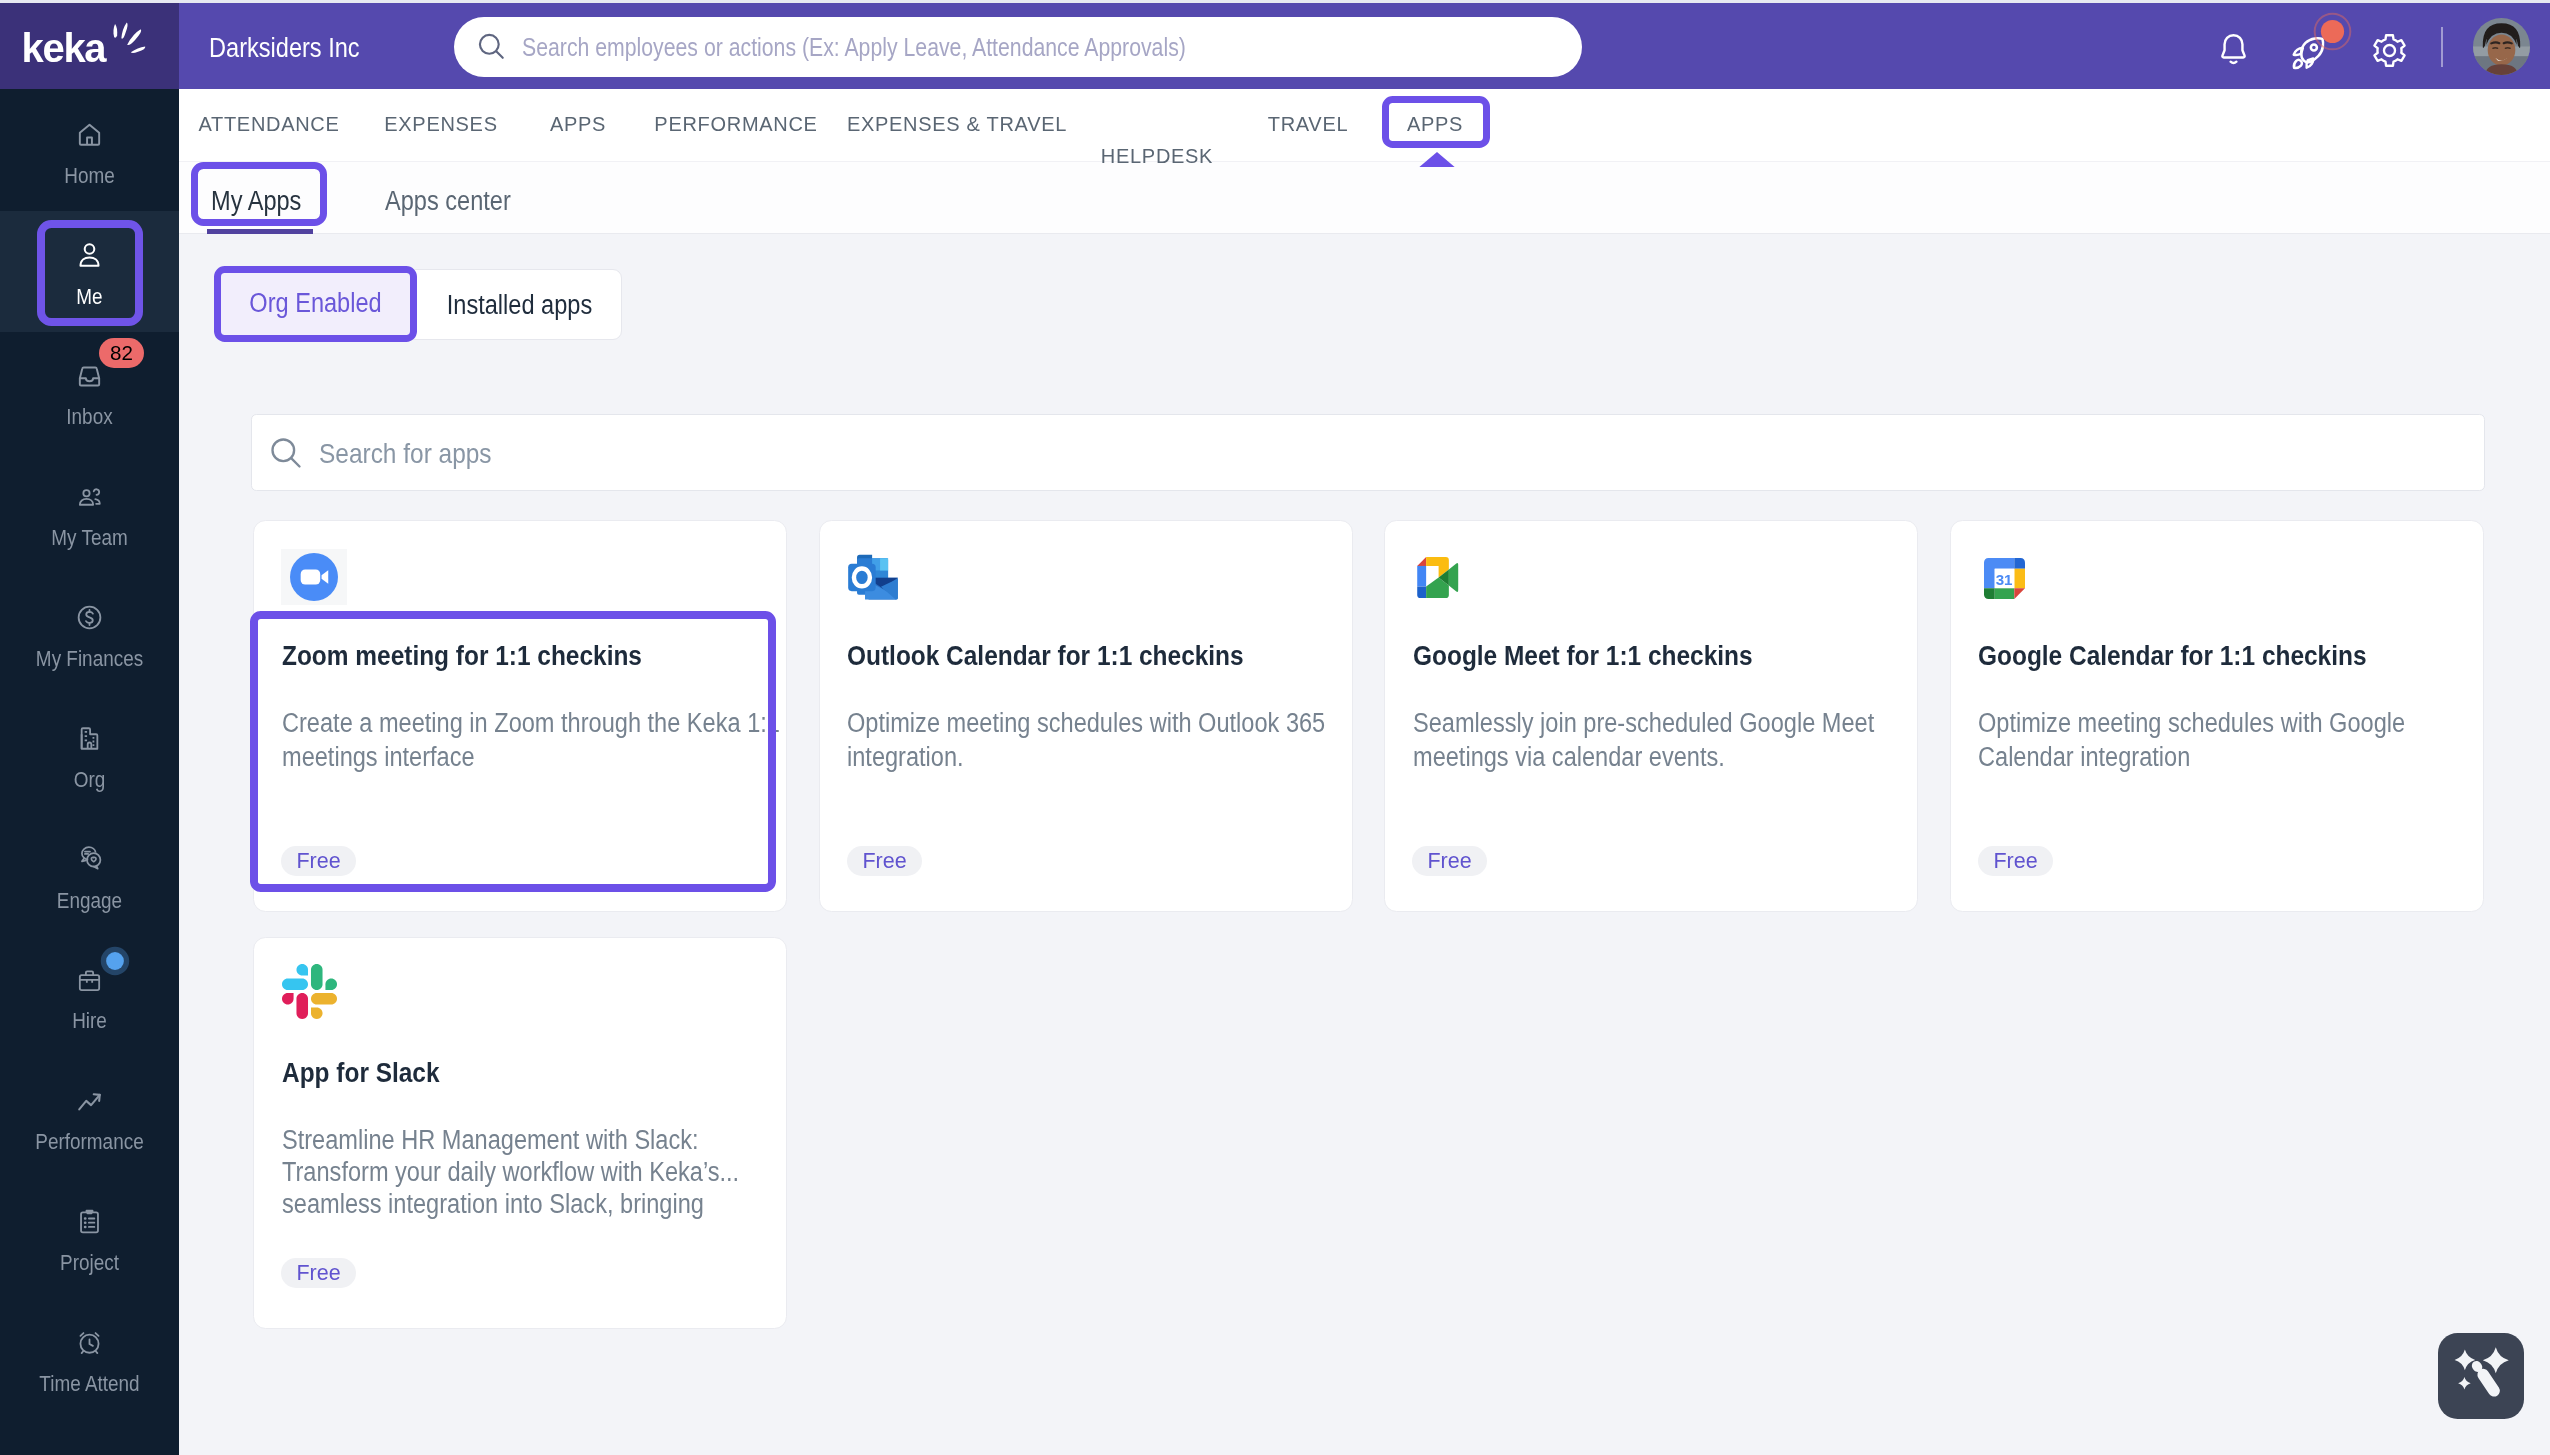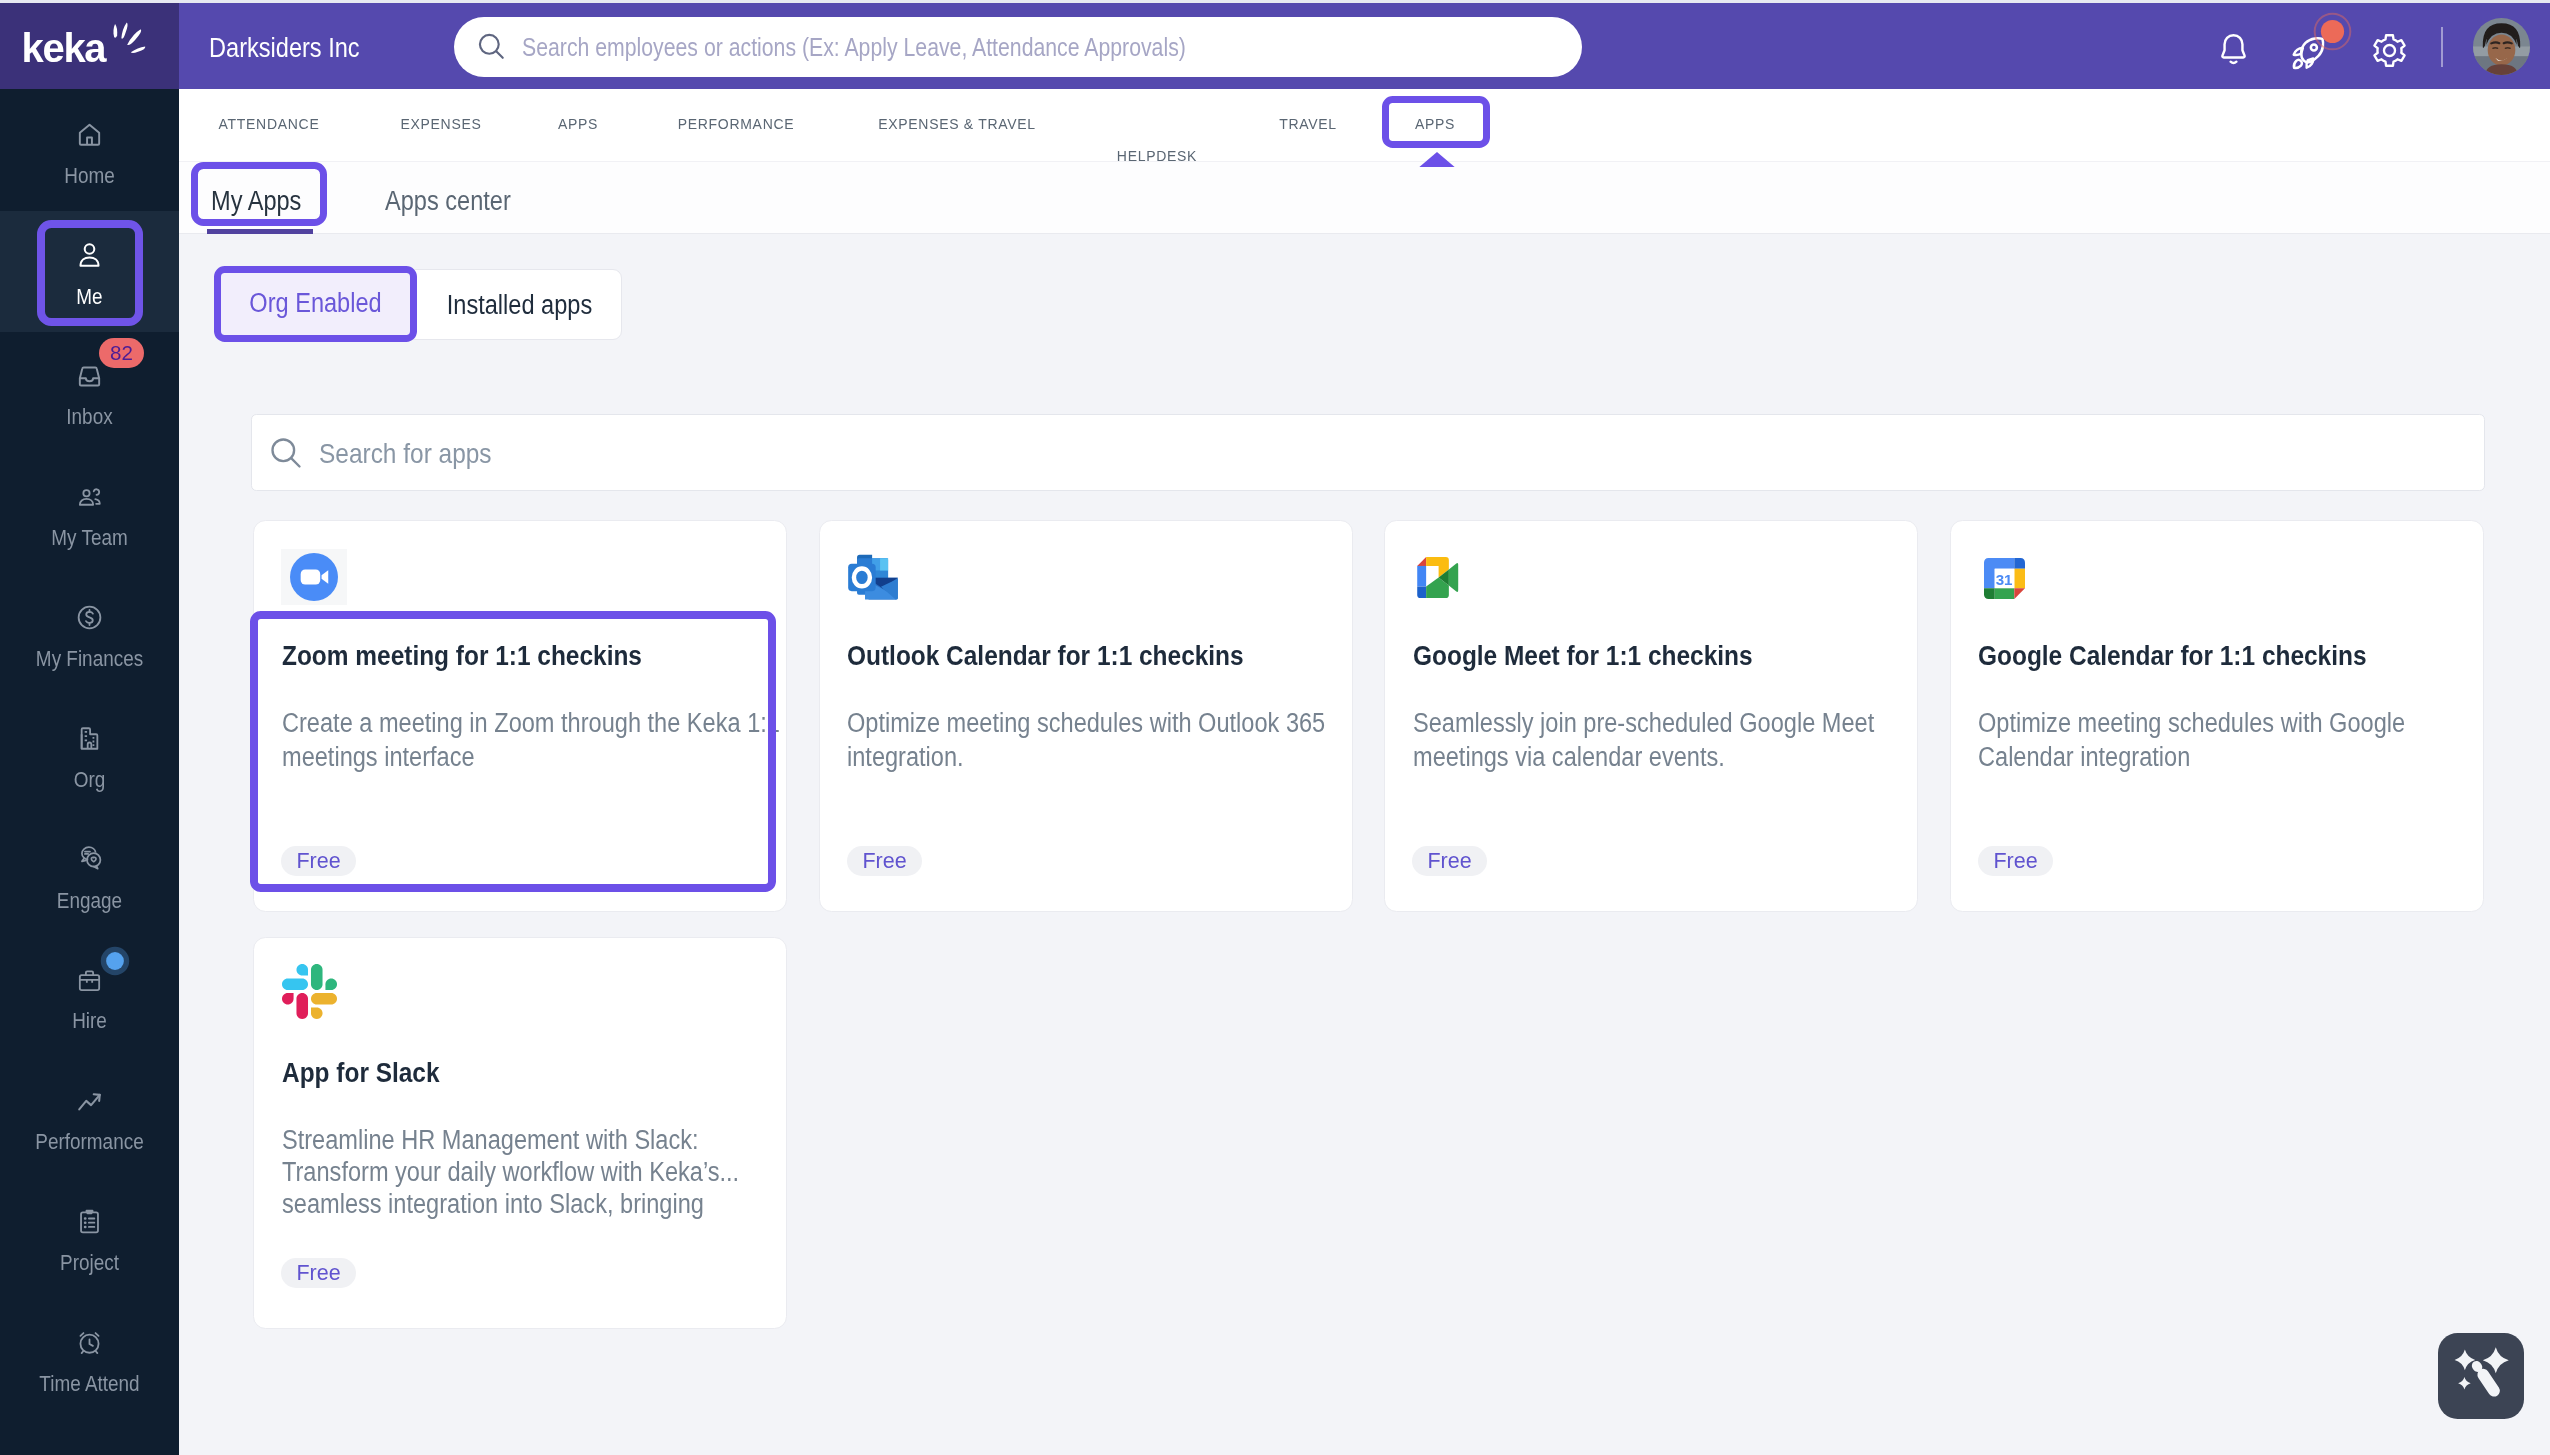--- a/index.html
+++ b/index.html
@@ -87,7 +87,7 @@
 
 <div id="tabs" style="position:absolute;left:0;top:0;">
   <style>
-    .tab { position:absolute; top:114px; height:21.5px; line-height:21.5px; font-size:14px; color:#5a6673; letter-spacing:0.7px; transform:translateX(-50%); white-space:nowrap; }
+    .tab { position:absolute; top:114px; height:21.5px; line-height:21.5px; font-size:20px; color:#5a6673; letter-spacing:0.7px; transform:translateX(-50%); white-space:nowrap; }
   </style>
   <div class="tab" style="left:269px;">ATTENDANCE</div>
   <div class="tab" style="left:441px;">EXPENSES</div>

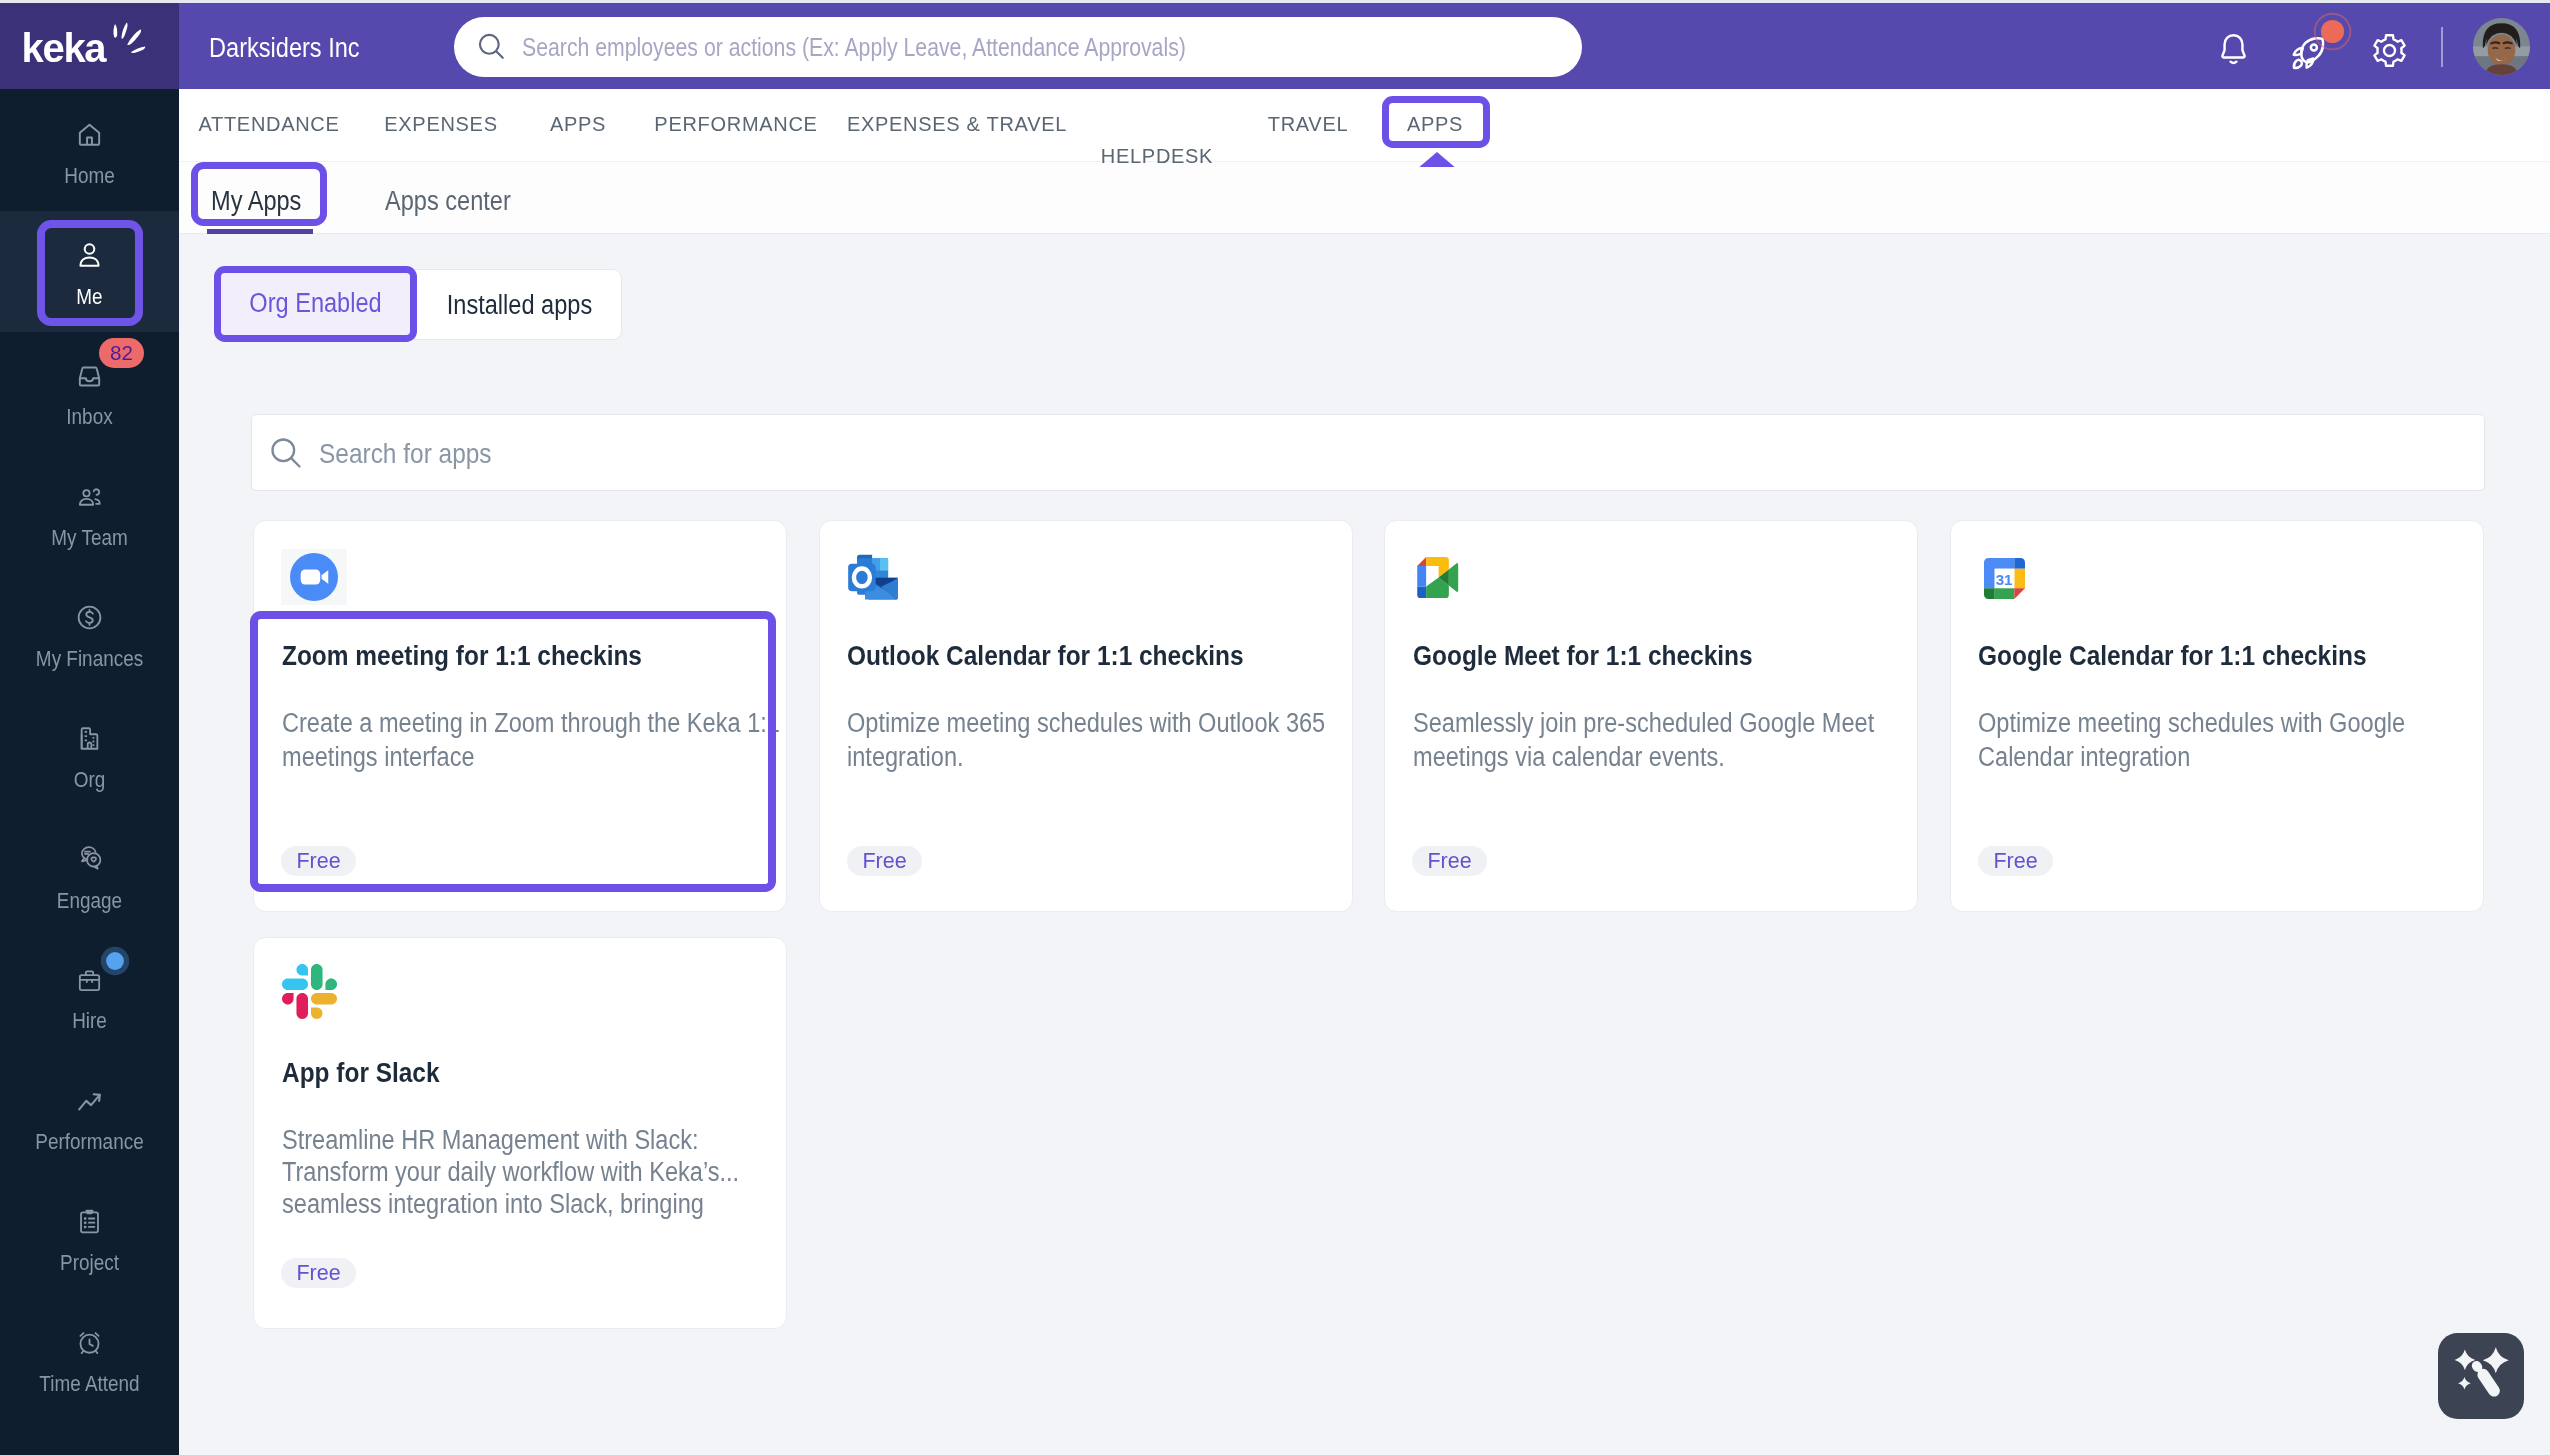--- a/index.html
+++ b/index.html
@@ -235,7 +235,7 @@
     <path d="M4 13.5 L9 13.5 C9 15 10.3 16 12 16 C13.7 16 15 15 15 13.5 L20 13.5"></path>
   </svg>
   <div class="slabel" style="top:405px;">Inbox</div>
-  <div class="abs" style="left:99px;top:338px;width:45px;height:30px;background:#ec6a6a;border-radius:15px;color:#4c1d95;font-size:20.6px;line-height:30px;text-align:center;">82</div>
+  <div class="abs" style="left:99px;top:338px;width:45px;height:30px;background:#ec6a6a;border-radius:15px;color:#000000;font-size:20.6px;line-height:30px;text-align:center;">82</div>
 
   <svg class="sicon" style="top:483px;" width="29" height="29" viewBox="0 0 24 24" fill="none" stroke="#8a95a3" stroke-width="1.5">
     <circle cx="9.5" cy="8.5" r="2.6"></circle>

